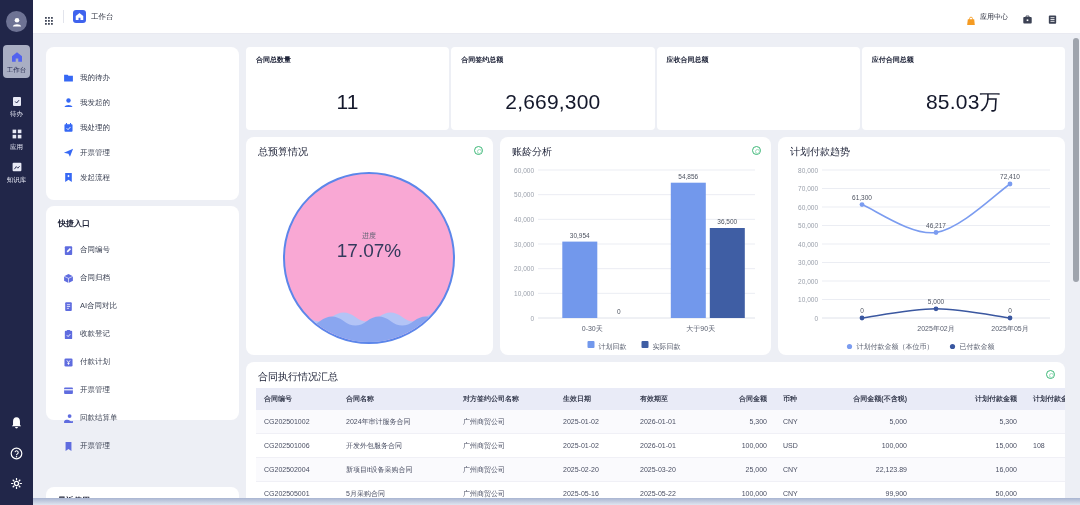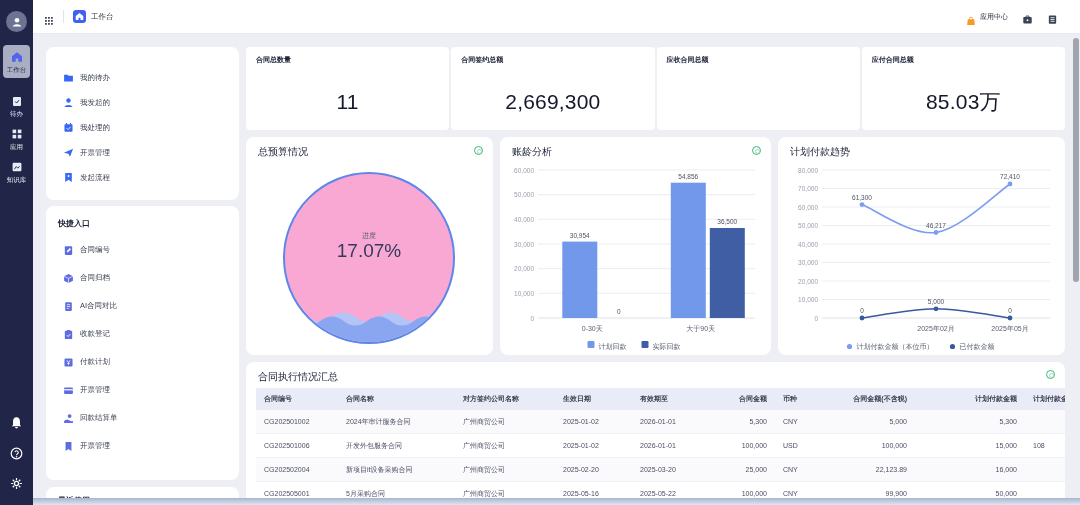--- a/index.html
+++ b/index.html
@@ -234,7 +234,7 @@
         </div>
       </div>
   </div>
-  <div class="card" style="left:46px;top:206px;width:193px;height:274px">
+  <div class="card" style="left:46px;top:206px;width:193px;height:214px">
     <div class="sec-title">快捷入口</div>
     <div id="quick-list" style="padding-top:30px">
         <div class="side-item">

